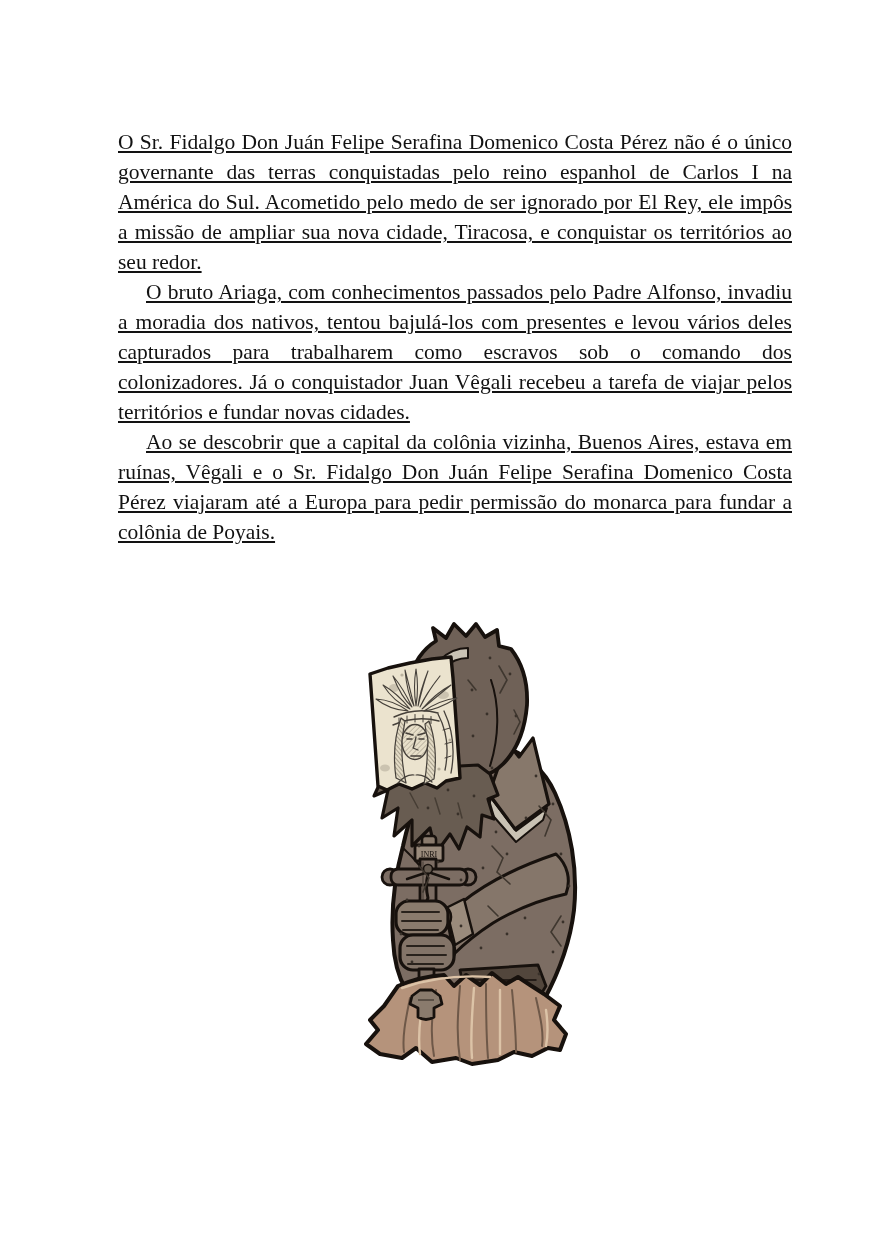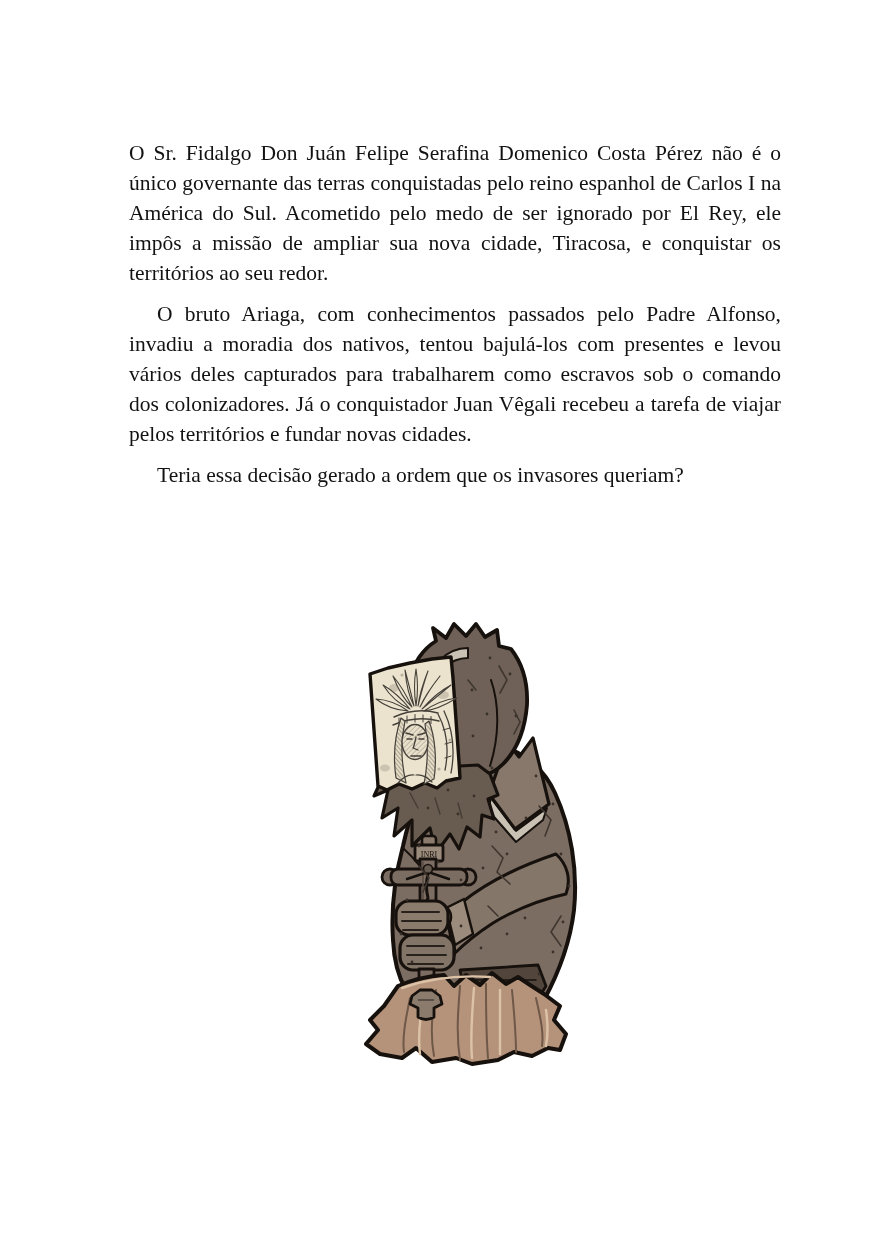--- a/index.html
+++ b/index.html
@@ -22,7 +22,7 @@
     text-align: justify;
     hyphens: none;
   }
-  .text-block p { margin: 11px; }
+  .text-block p { margin: 0; text-decoration: underline; }
   .text-block p.indent { text-indent: 28px; }
   .illustration {
     position: absolute;

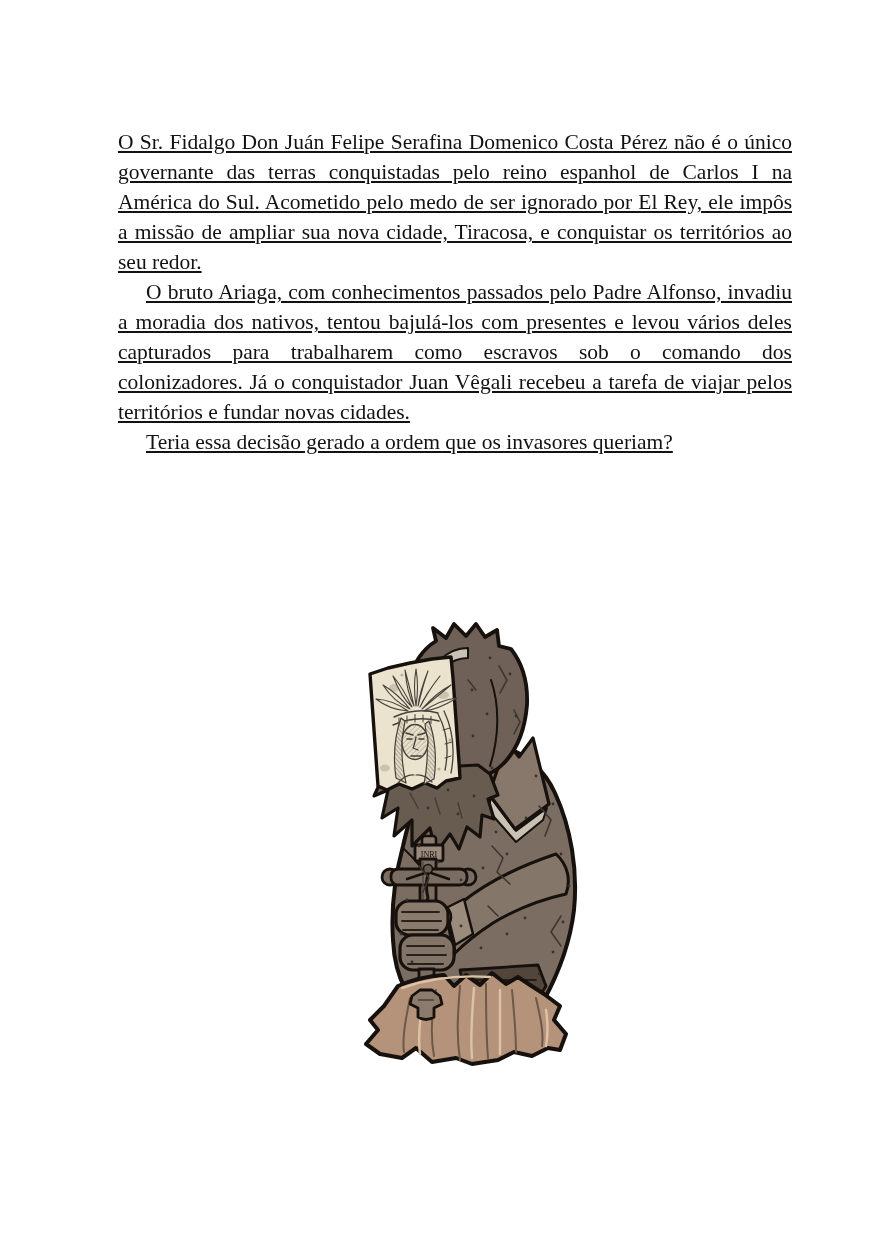--- a/index.html
+++ b/index.html
@@ -41,6 +41,7 @@
   <div class="text-block">
     <p>O Sr. Fidalgo Don Juán Felipe Serafina Domenico Costa Pérez não é o único governante das terras conquistadas pelo reino espanhol de Carlos I na América do Sul. Acometido pelo medo de ser ignorado por El Rey, ele impôs a missão de ampliar sua nova cidade, Tiracosa, e conquistar os territórios ao seu redor.</p>
     <p class="indent">O bruto Ariaga, com conhecimentos passados pelo Padre Alfonso, invadiu a moradia dos nativos, tentou bajulá-los com presentes e levou vários deles capturados para trabalharem como escravos sob o comando dos colonizadores. Já o conquistador Juan Vêgali recebeu a tarefa de viajar pelos territórios e fundar novas cidades.</p>
+    <p class="indent">Ao se descobrir que a capital da colônia vizinha, Buenos Aires, estava em ruínas, Vêgali e o Sr. Fidalgo Don Juán Felipe Serafina Domenico Costa Pérez viajaram até a Europa para pedir permissão do monarca para fundar a colônia de Poyais.</p>
     <p class="indent">Teria essa decisão gerado a ordem que os invasores queriam?</p>
   </div>
 

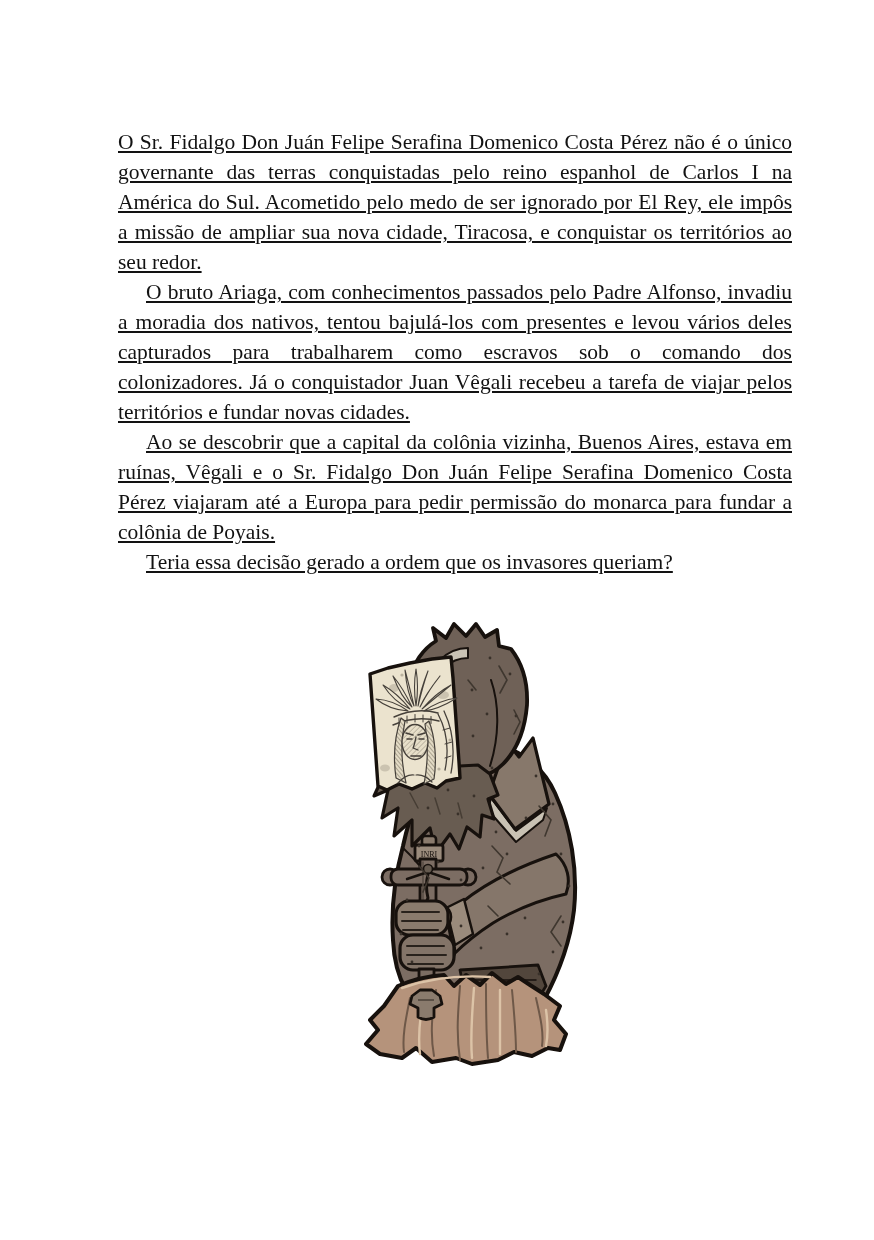--- a/index.html
+++ b/index.html
@@ -42,7 +42,6 @@
     <p>O Sr. Fidalgo Don Juán Felipe Serafina Domenico Costa Pérez não é o único governante das terras conquistadas pelo reino espanhol de Carlos I na América do Sul. Acometido pelo medo de ser ignorado por El Rey, ele impôs a missão de ampliar sua nova cidade, Tiracosa, e conquistar os territórios ao seu redor.</p>
     <p class="indent">O bruto Ariaga, com conhecimentos passados pelo Padre Alfonso, invadiu a moradia dos nativos, tentou bajulá-los com presentes e levou vários deles capturados para trabalharem como escravos sob o comando dos colonizadores. Já o conquistador Juan Vêgali recebeu a tarefa de viajar pelos territórios e fundar novas cidades.</p>
     <p class="indent">Ao se descobrir que a capital da colônia vizinha, Buenos Aires, estava em ruínas, Vêgali e o Sr. Fidalgo Don Juán Felipe Serafina Domenico Costa Pérez viajaram até a Europa para pedir permissão do monarca para fundar a colônia de Poyais.</p>
-    <p class="indent">Teria essa decisão gerado a ordem que os invasores queriam?</p>
   </div>
 
   <div class="illustration">

